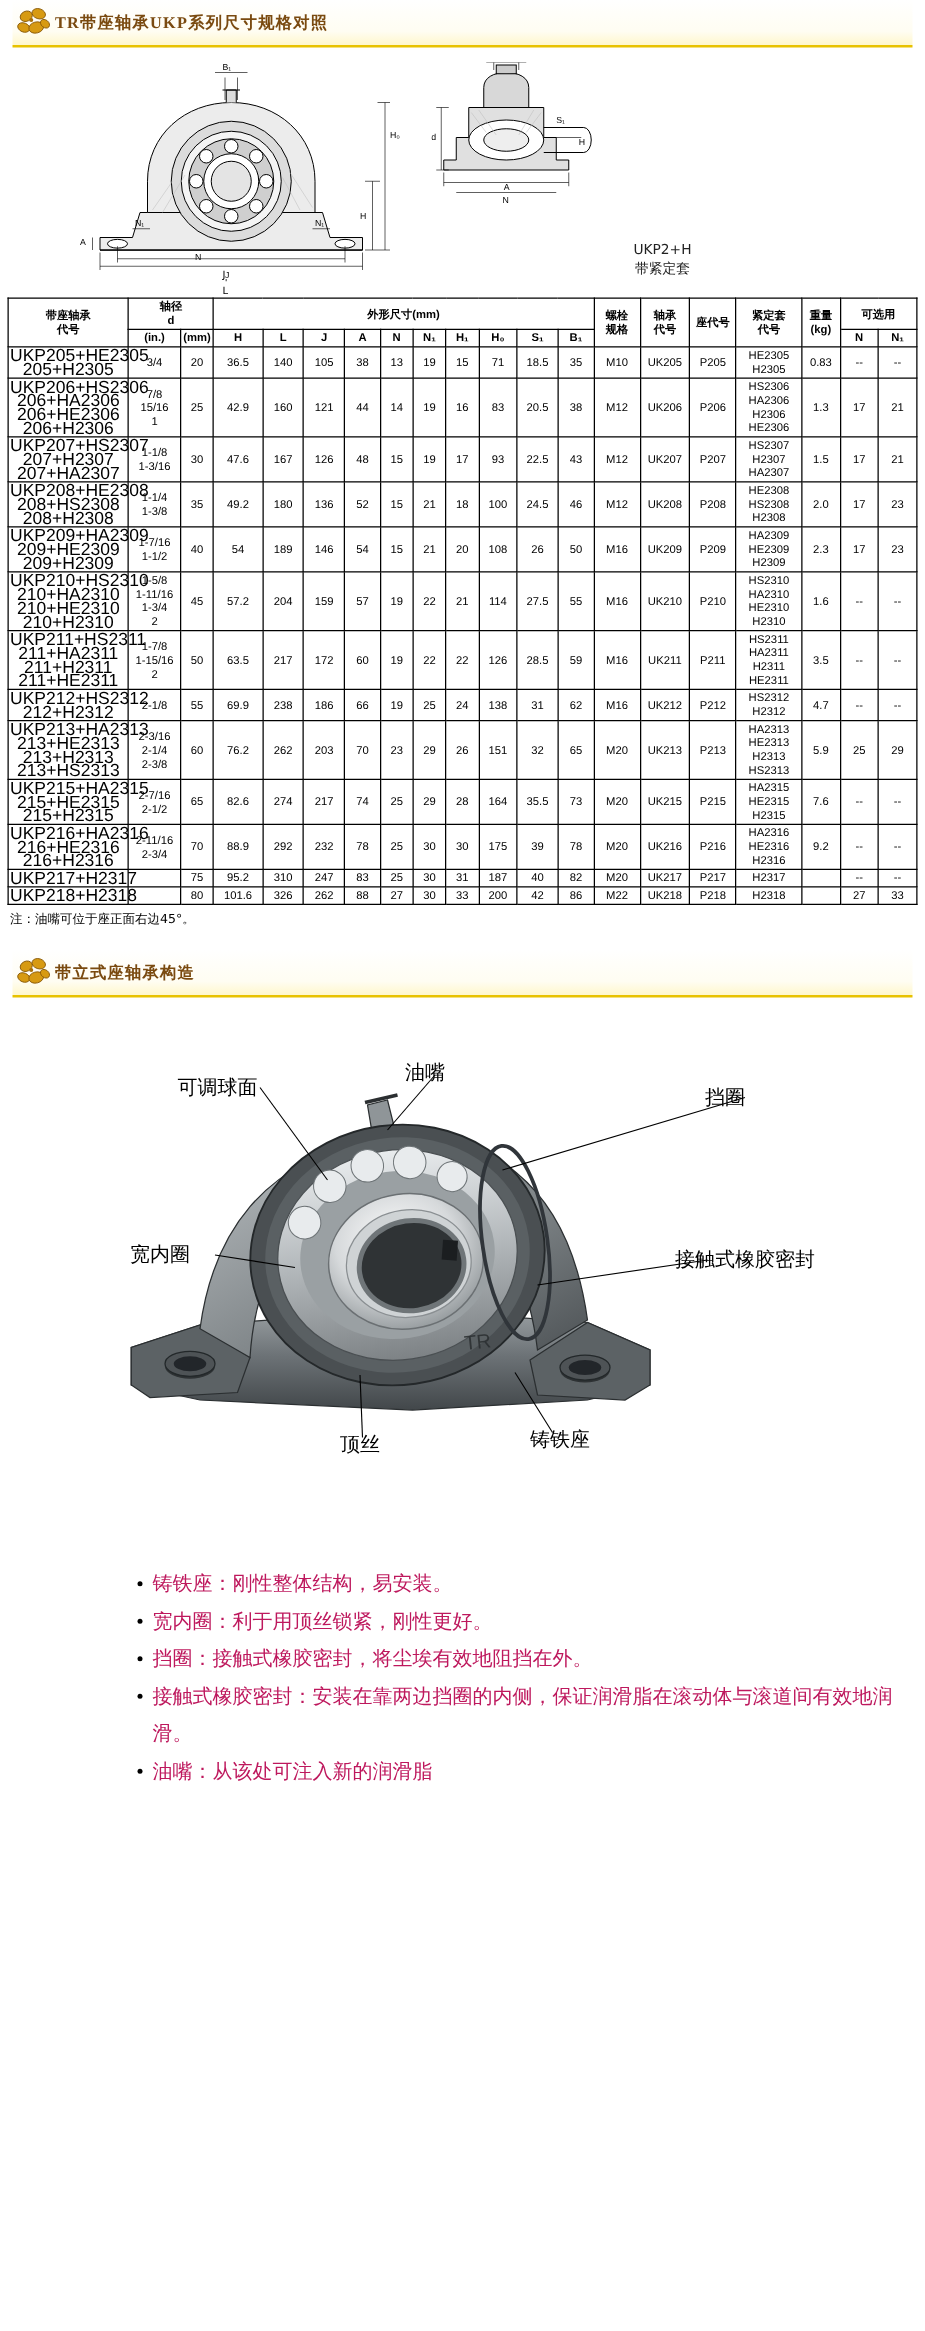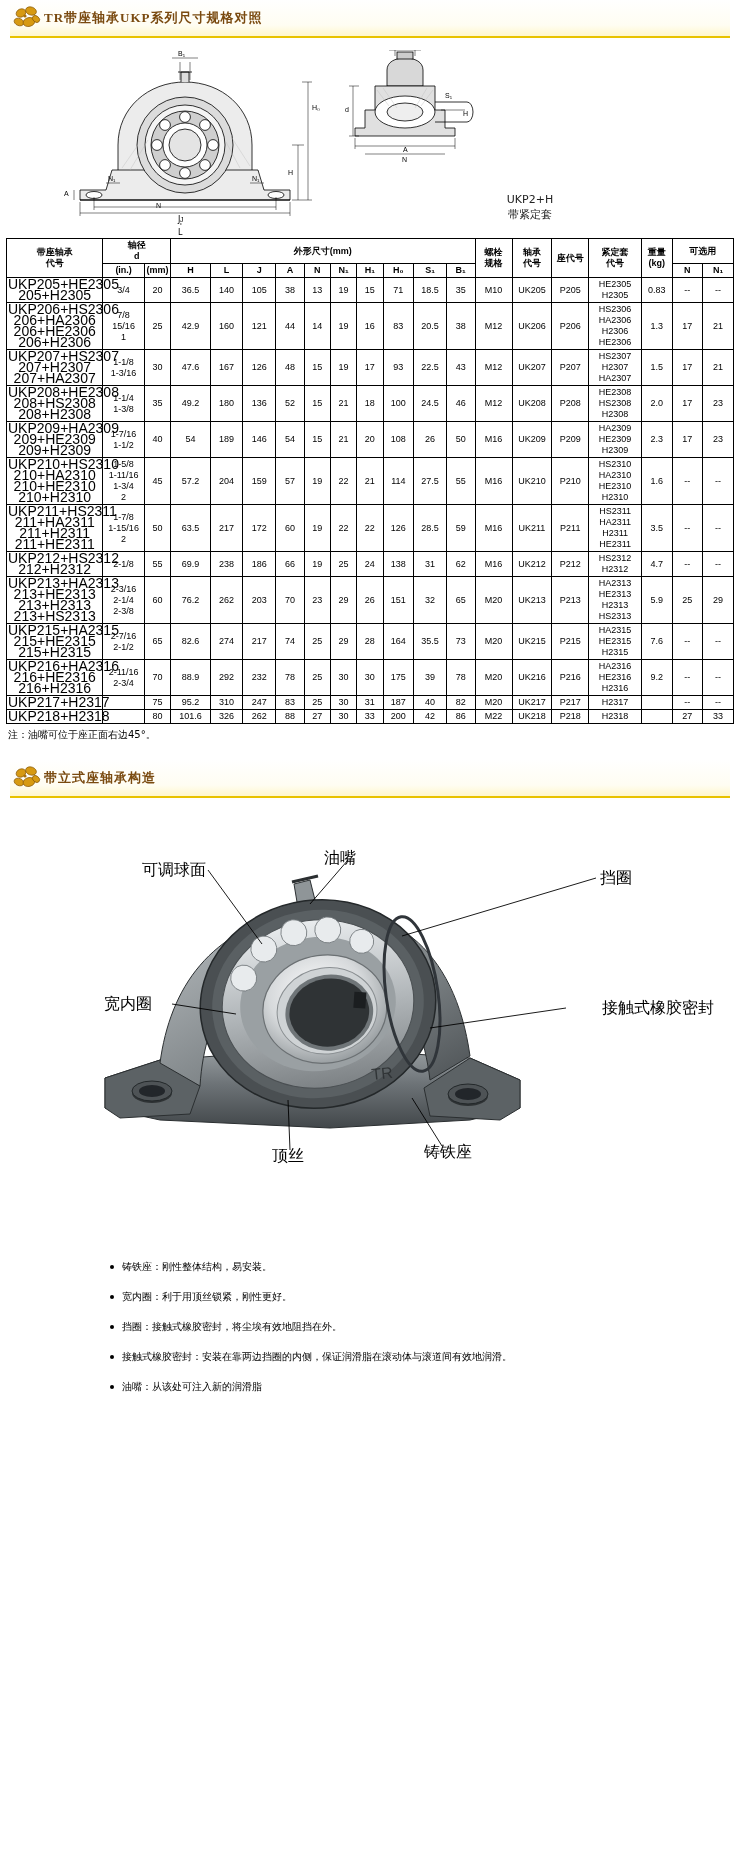--- a/index.html
+++ b/index.html
@@ -759,7 +759,7 @@
 
     <div class="lbl cn" style="left:324px;top:40px">油嘴</div>
     <div class="lbl cn" style="left:142px;top:52px">可调球面</div>
-    <div class="lbl cn" style="left:600px;top:60px">挡圈</div>
+    <div class="lbl cn" style="left:564px;top:60px">挡圈</div>
     <div class="lbl cn" style="left:104px;top:186px">宽内圈</div>
     <div class="lbl cn" style="left:602px;top:190px">接触式橡胶密封</div>
     <div class="lbl cn" style="left:272px;top:338px">顶丝</div>

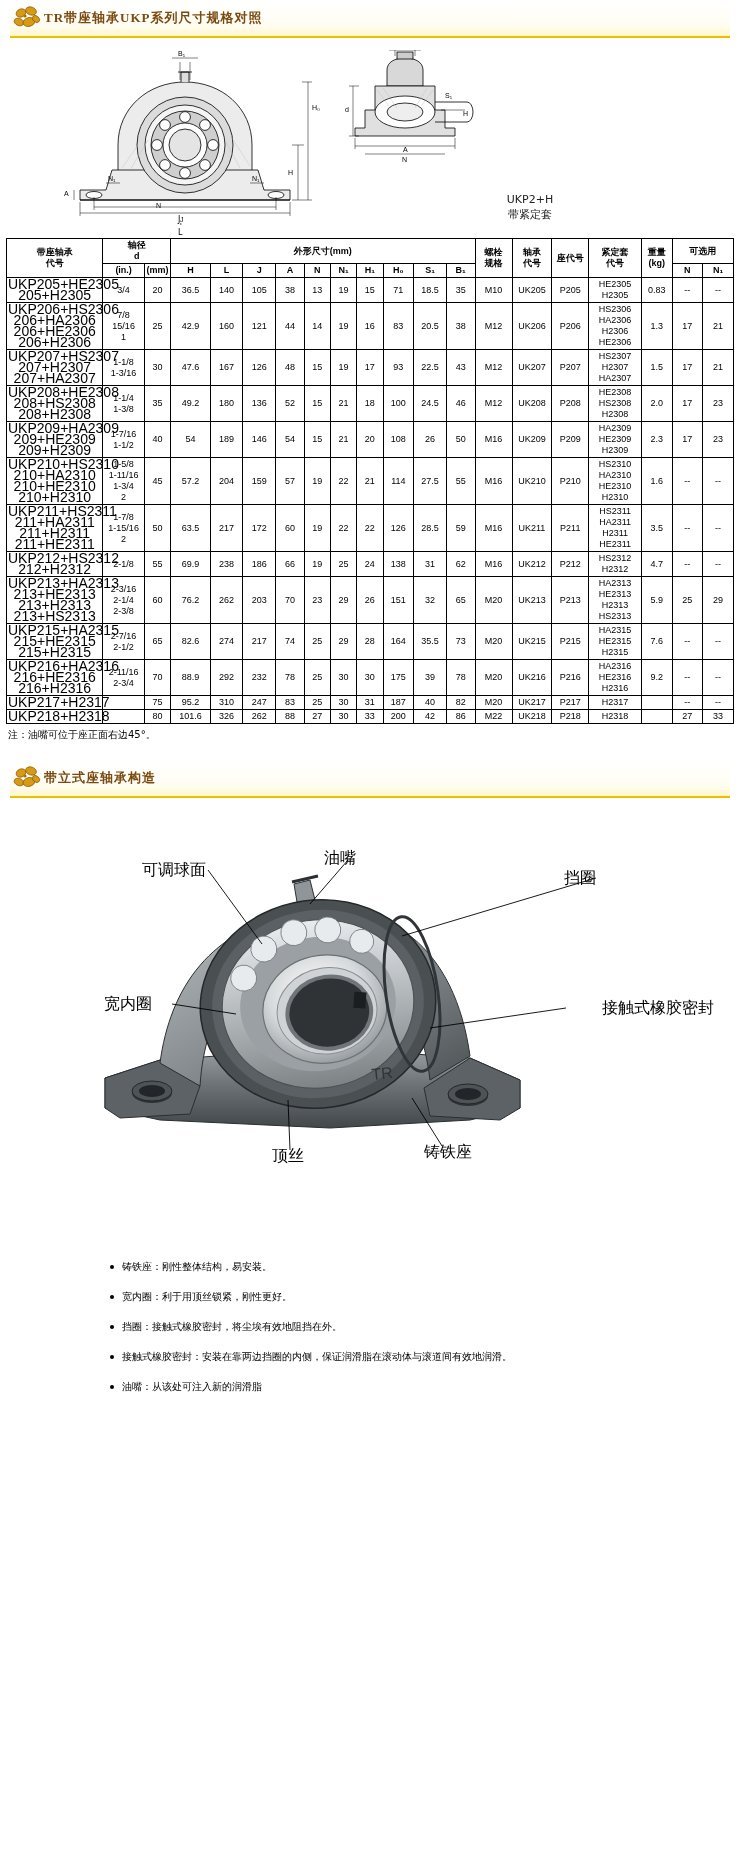--- a/index.html
+++ b/index.html
@@ -761,7 +761,7 @@
     <div class="lbl cn" style="left:142px;top:52px">可调球面</div>
     <div class="lbl cn" style="left:564px;top:60px">挡圈</div>
     <div class="lbl cn" style="left:104px;top:186px">宽内圈</div>
-    <div class="lbl cn" style="left:602px;top:190px">接触式橡胶密封</div>
+    <div class="lbl cn" style="left:540px;top:190px">接触式橡胶密封</div>
     <div class="lbl cn" style="left:272px;top:338px">顶丝</div>
     <div class="lbl cn" style="left:424px;top:334px">铸铁座</div>
   </div>

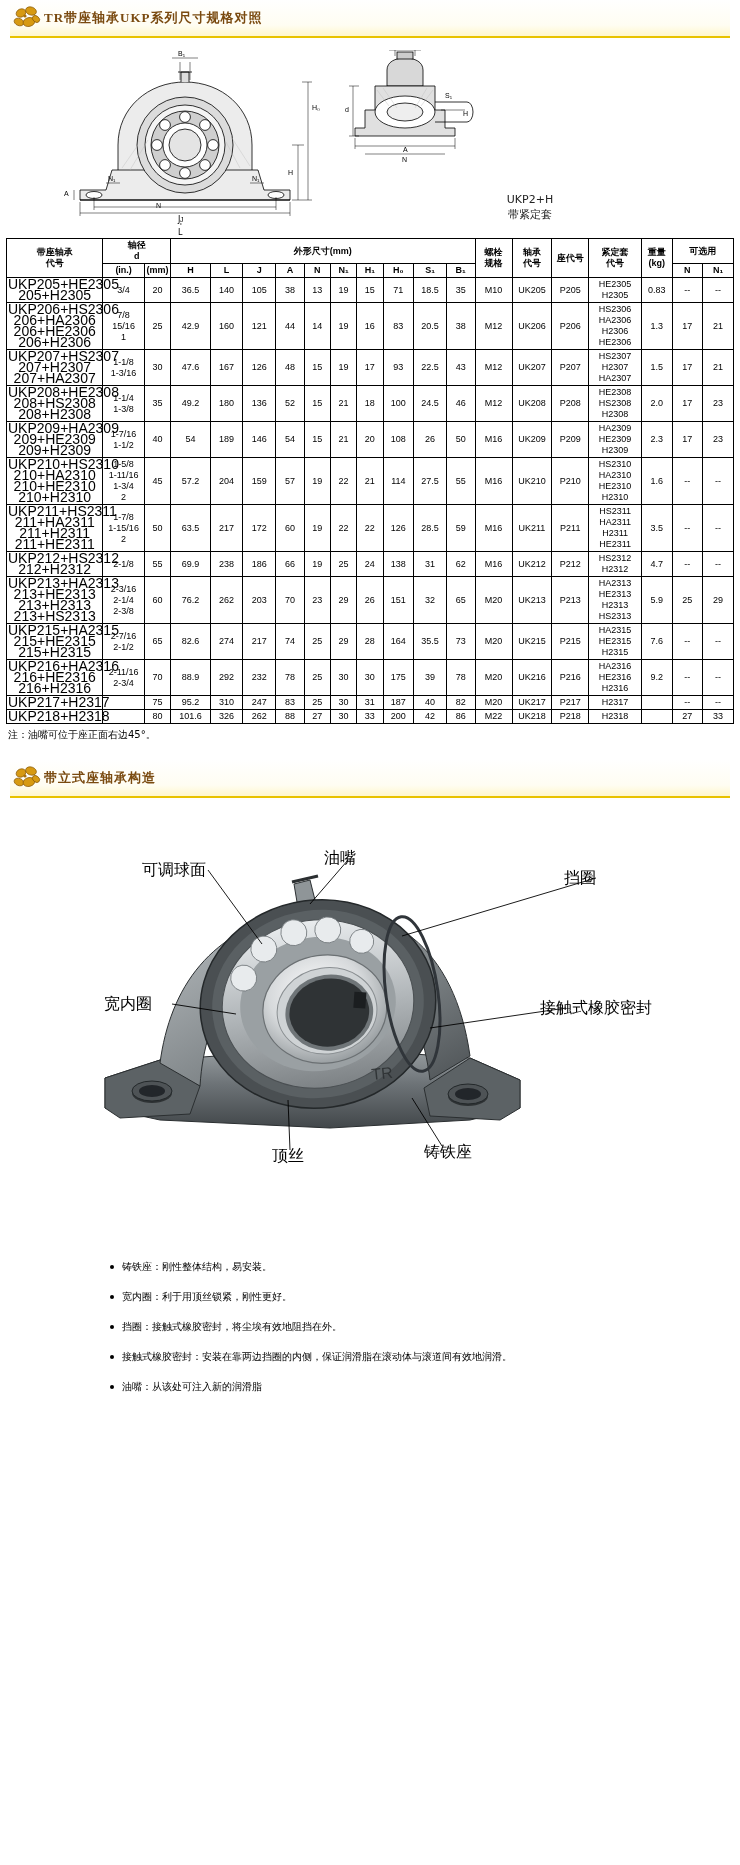--- a/index.html
+++ b/index.html
@@ -82,7 +82,7 @@
   
   .bullets{margin:14px 0 30px 70px;}
   .bullets li{
-    list-style:none;font-size:10px;line-height:30px;color:#000000;position:relative;padding-left:12px;
+    list-style:none;font-size:16px;line-height:30px;color:#be185d;position:relative;padding-left:12px;
   }
   .bullets li:before{
     content:"";position:absolute;left:0;top:13px;width:4px;height:4px;border-radius:50%;background:#000;

